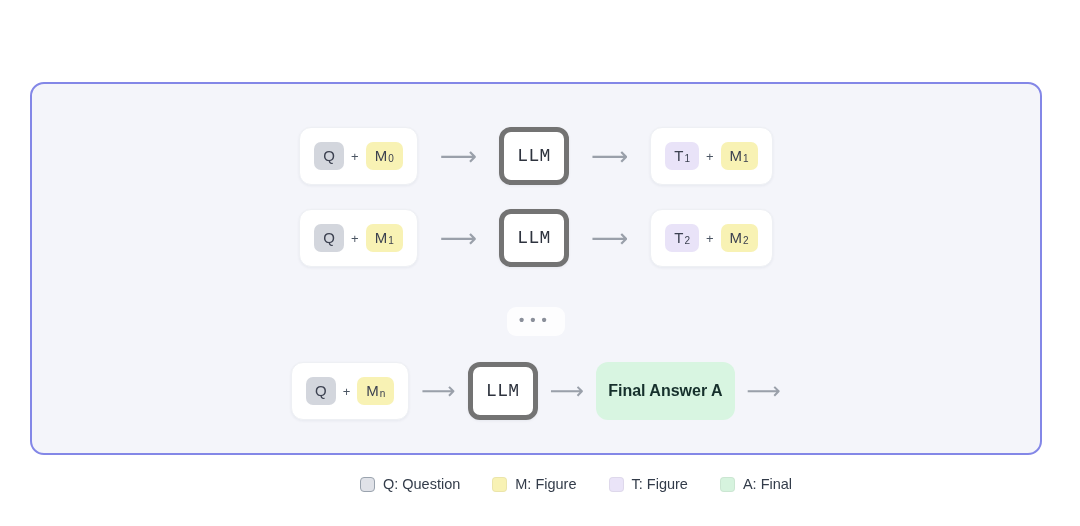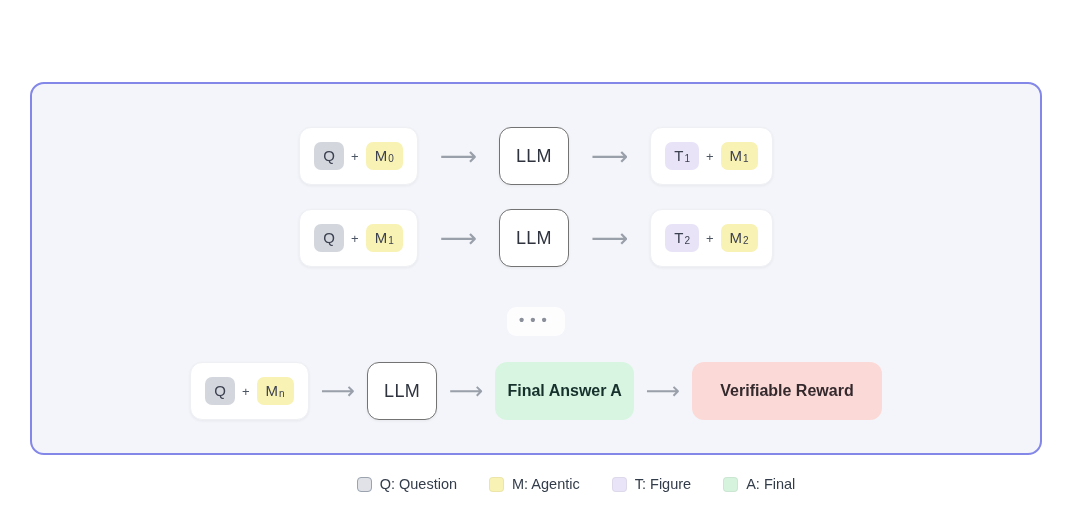--- a/index.html
+++ b/index.html
@@ -67,7 +67,7 @@
 
   .llm-card {
     background: #ffffff;
-    border: 1px solid #737373;
+    border: 5px solid #737373;
     border-radius: 12px;
     box-shadow: 0 1px 3px rgba(25,35,70,.06);
     width: 70px; height: 58px;
@@ -75,6 +75,7 @@
     font-size: 18px;
     color: #2e333e;
     letter-spacing: .3px;
+    font-family: Liberation Mono, monospace;
   }
 
   .arrow {

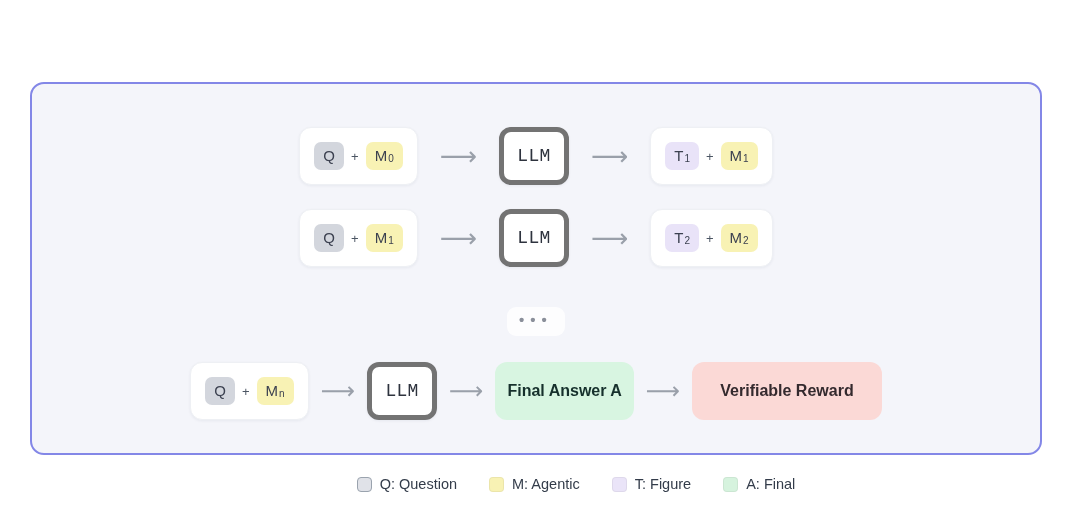--- a/index.html
+++ b/index.html
@@ -222,7 +222,6 @@
       <span class="arrow">⟶</span>
       <div class="answer-box">Final Answer A</div>
       <span class="arrow">⟶</span>
-      <div class="reward-box">Verifiable Reward</div>
     </div>
 
   </div>

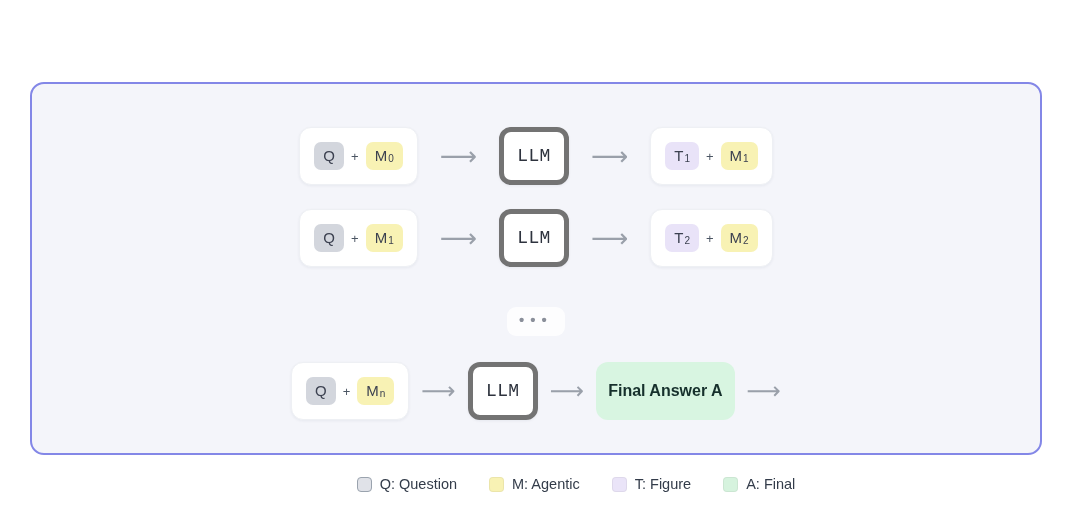--- a/index.html
+++ b/index.html
@@ -233,7 +233,7 @@
     </div>
     <div class="legend-item">
       <span class="swatch sw-m"></span>
-      <span class="legend-label">M: Agentic</span>
+      <span class="legend-label">M: Figure</span>
     </div>
     <div class="legend-item">
       <span class="swatch sw-t"></span>

